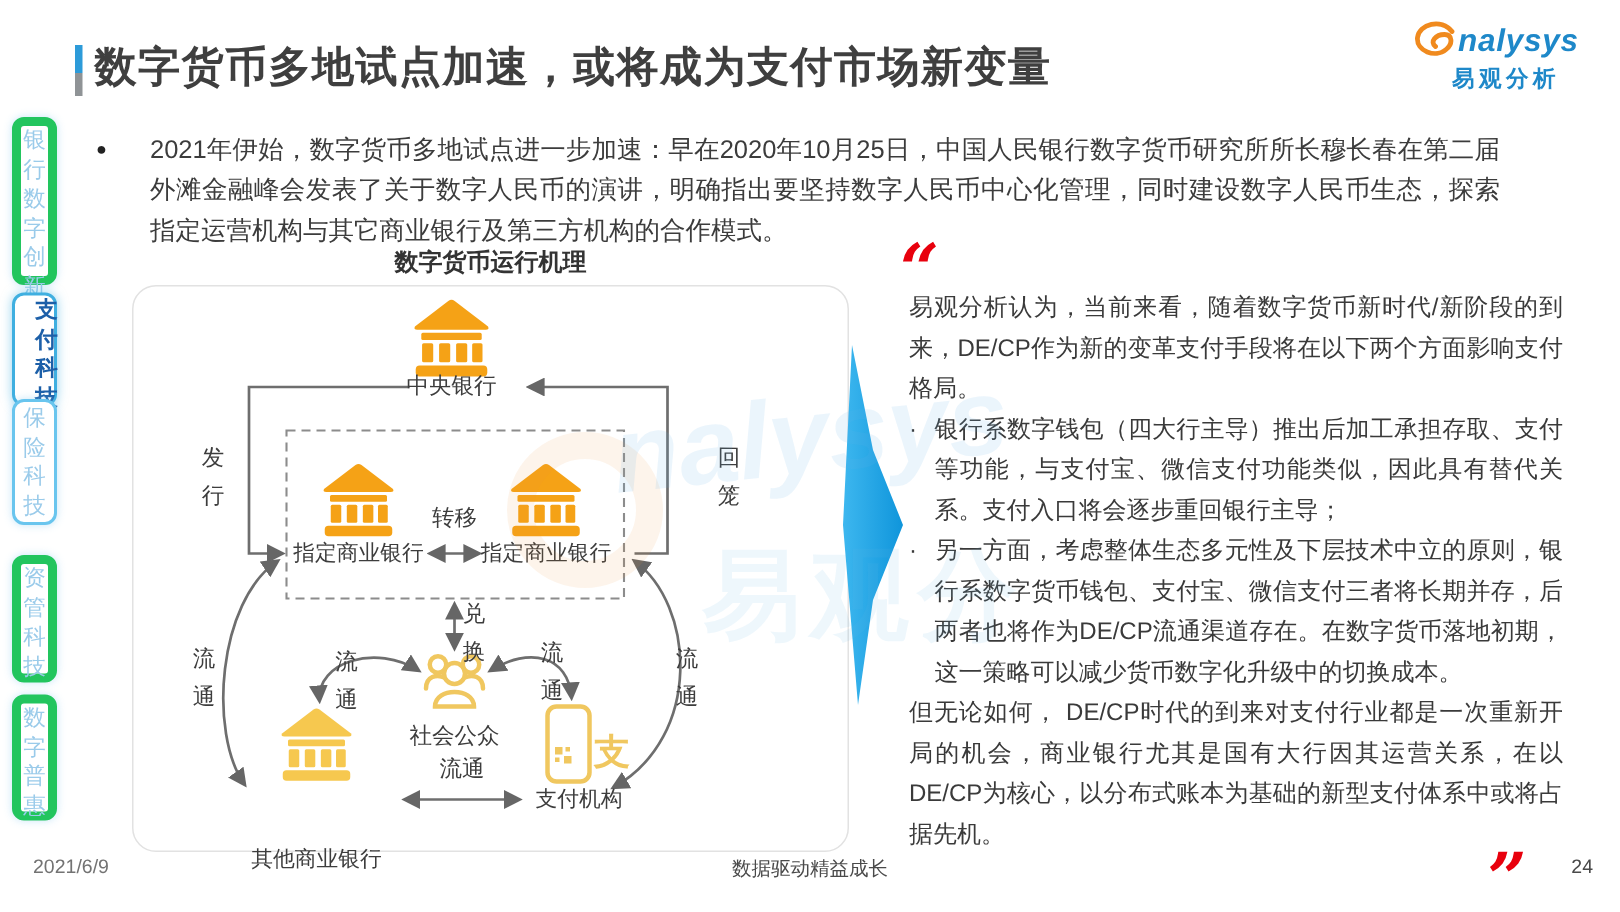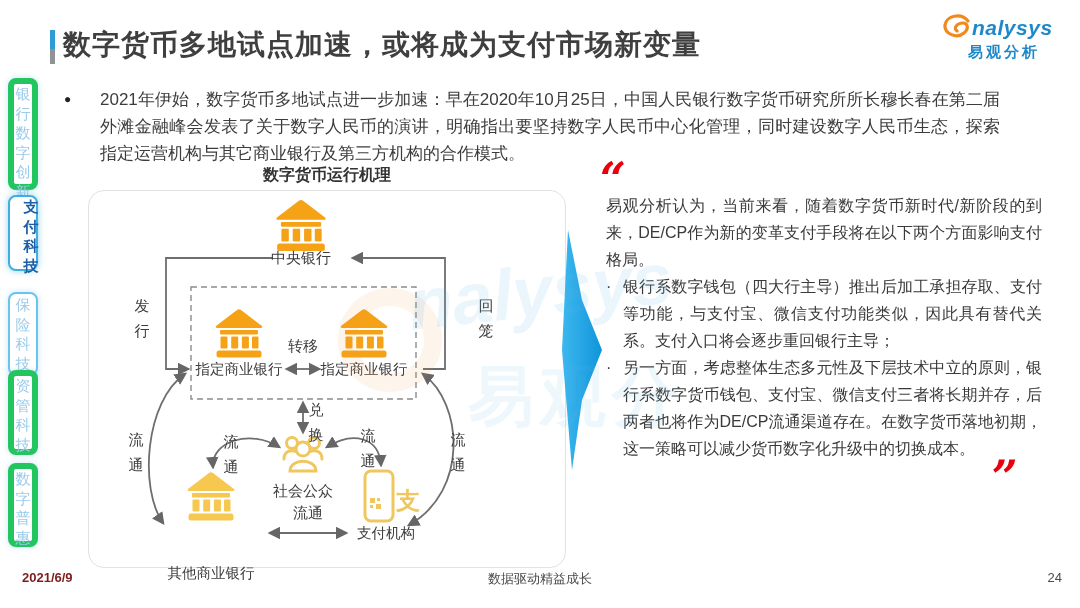--- a/index.html
+++ b/index.html
@@ -105,7 +105,7 @@
   <div class="tab active" style="top:195px;height:76px;">
     <div class="tab-label">支付科技</div>
   </div>
-  <div class="tab strong" style="top:292px;height:84px;">
+  <div class="tab strong" style="top:266px;height:84px;">
     <div class="tab-label">保险科技</div>
   </div>
   <div class="tab" style="top:370px;height:85px;">

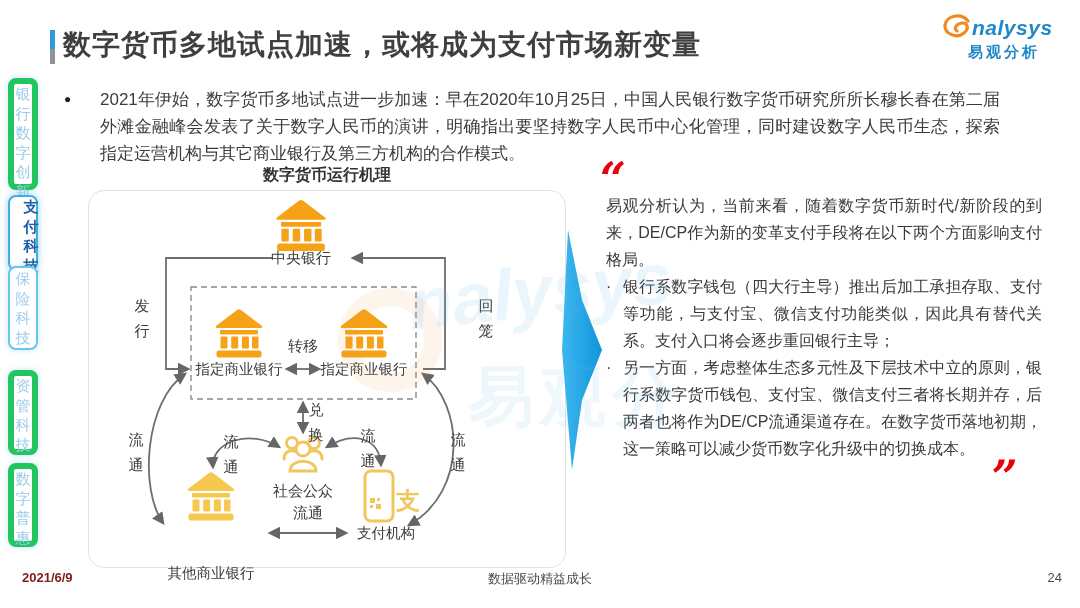--- a/index.html
+++ b/index.html
@@ -216,6 +216,7 @@
           <span class="li-text">另一方面，考虑整体生态多元性及下层技术中立的原则，银行系数字货币钱包、支付宝、微信支付三者将长期并存，后两者也将作为DE/CP流通渠道存在。在数字货币落地初期，这一策略可以减少货币数字化升级中的切换成本。</span>
         </li>
       </ul>
+      <p>但无论如何， DE/CP时代的到来对支付行业都是一次重新开局的机会，商业银行尤其是国有大行因其运营关系，在以DE/CP为核心，以分布式账本为基础的新型支付体系中或将占据先机。</p>
       <div class="qclose-row"><span class="quote">”</span></div>
     </div>
   </div>

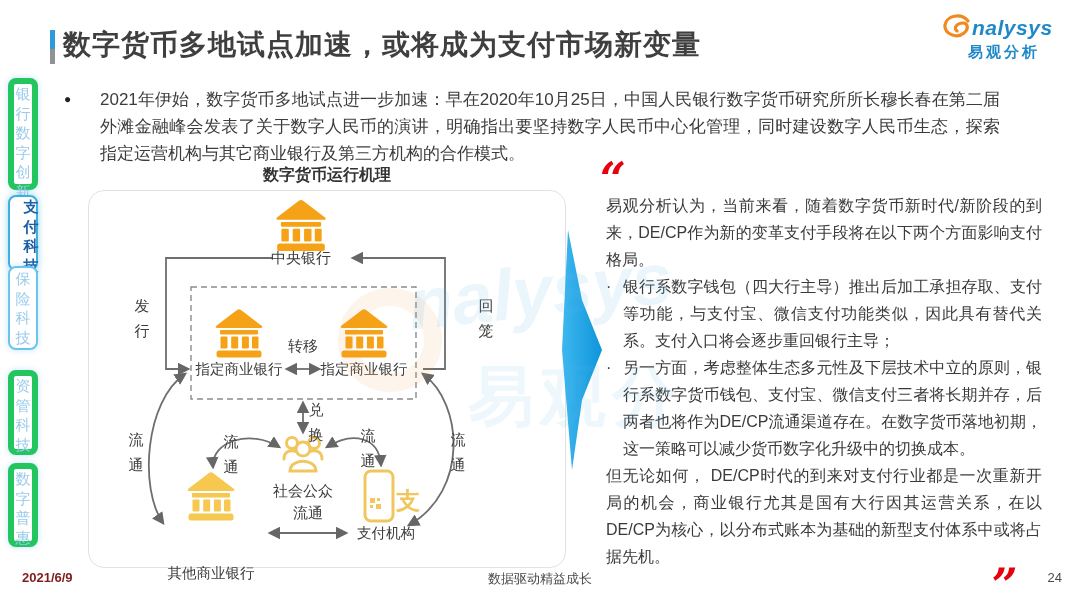--- a/index.html
+++ b/index.html
@@ -77,7 +77,7 @@
            border-radius:50%;}
 
   
-  .footer-date{position:absolute;left:22px;top:570px;font-size:13px;color:#7f1d1d;font-weight:bold;}
+  .footer-date{position:absolute;left:22px;top:570px;font-size:13px;color:#737373;}
   .footer-center{position:absolute;left:0;top:570px;width:1080px;text-align:center;font-size:13px;color:#4A4A4A;font-family:Liberation Serif, serif;}
   .footer-page{position:absolute;left:1020px;top:570px;width:42px;text-align:right;font-size:13px;color:#4A4A4A;}
 </style>

